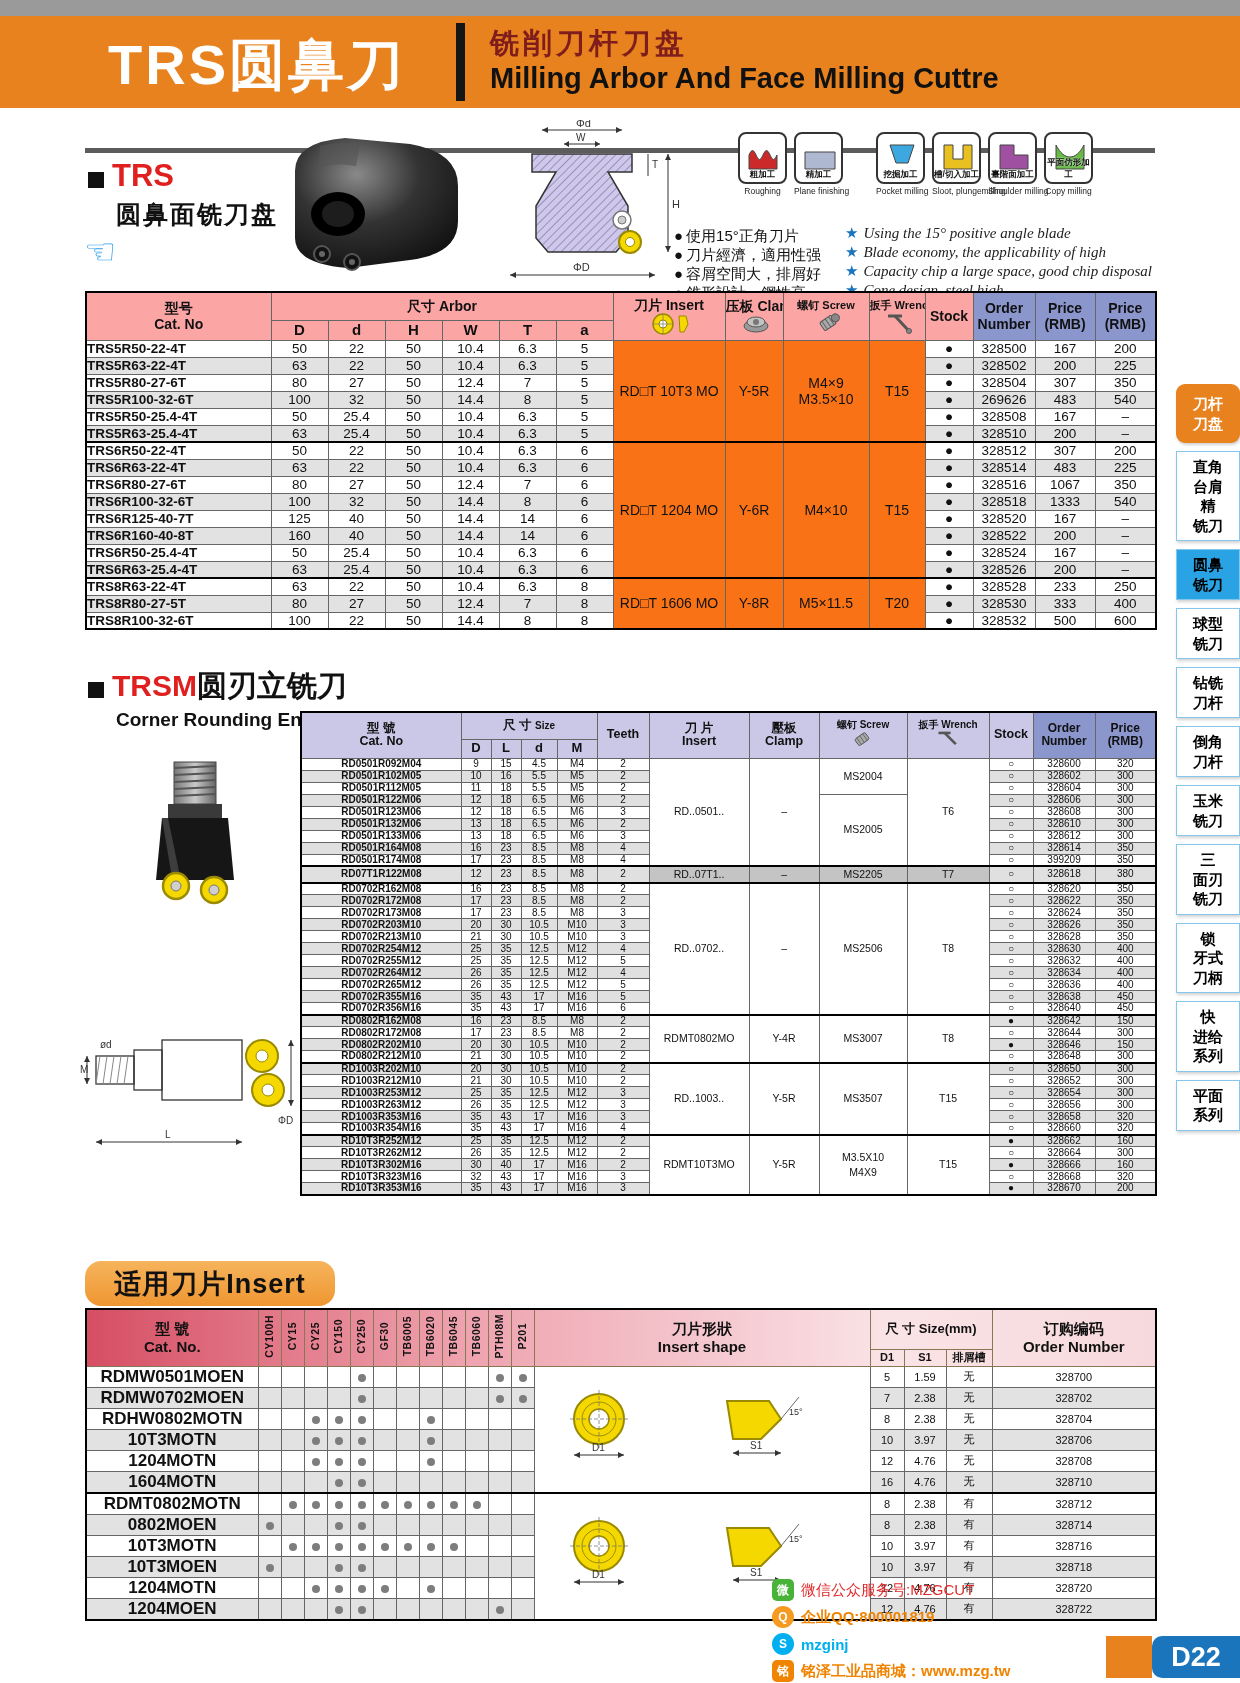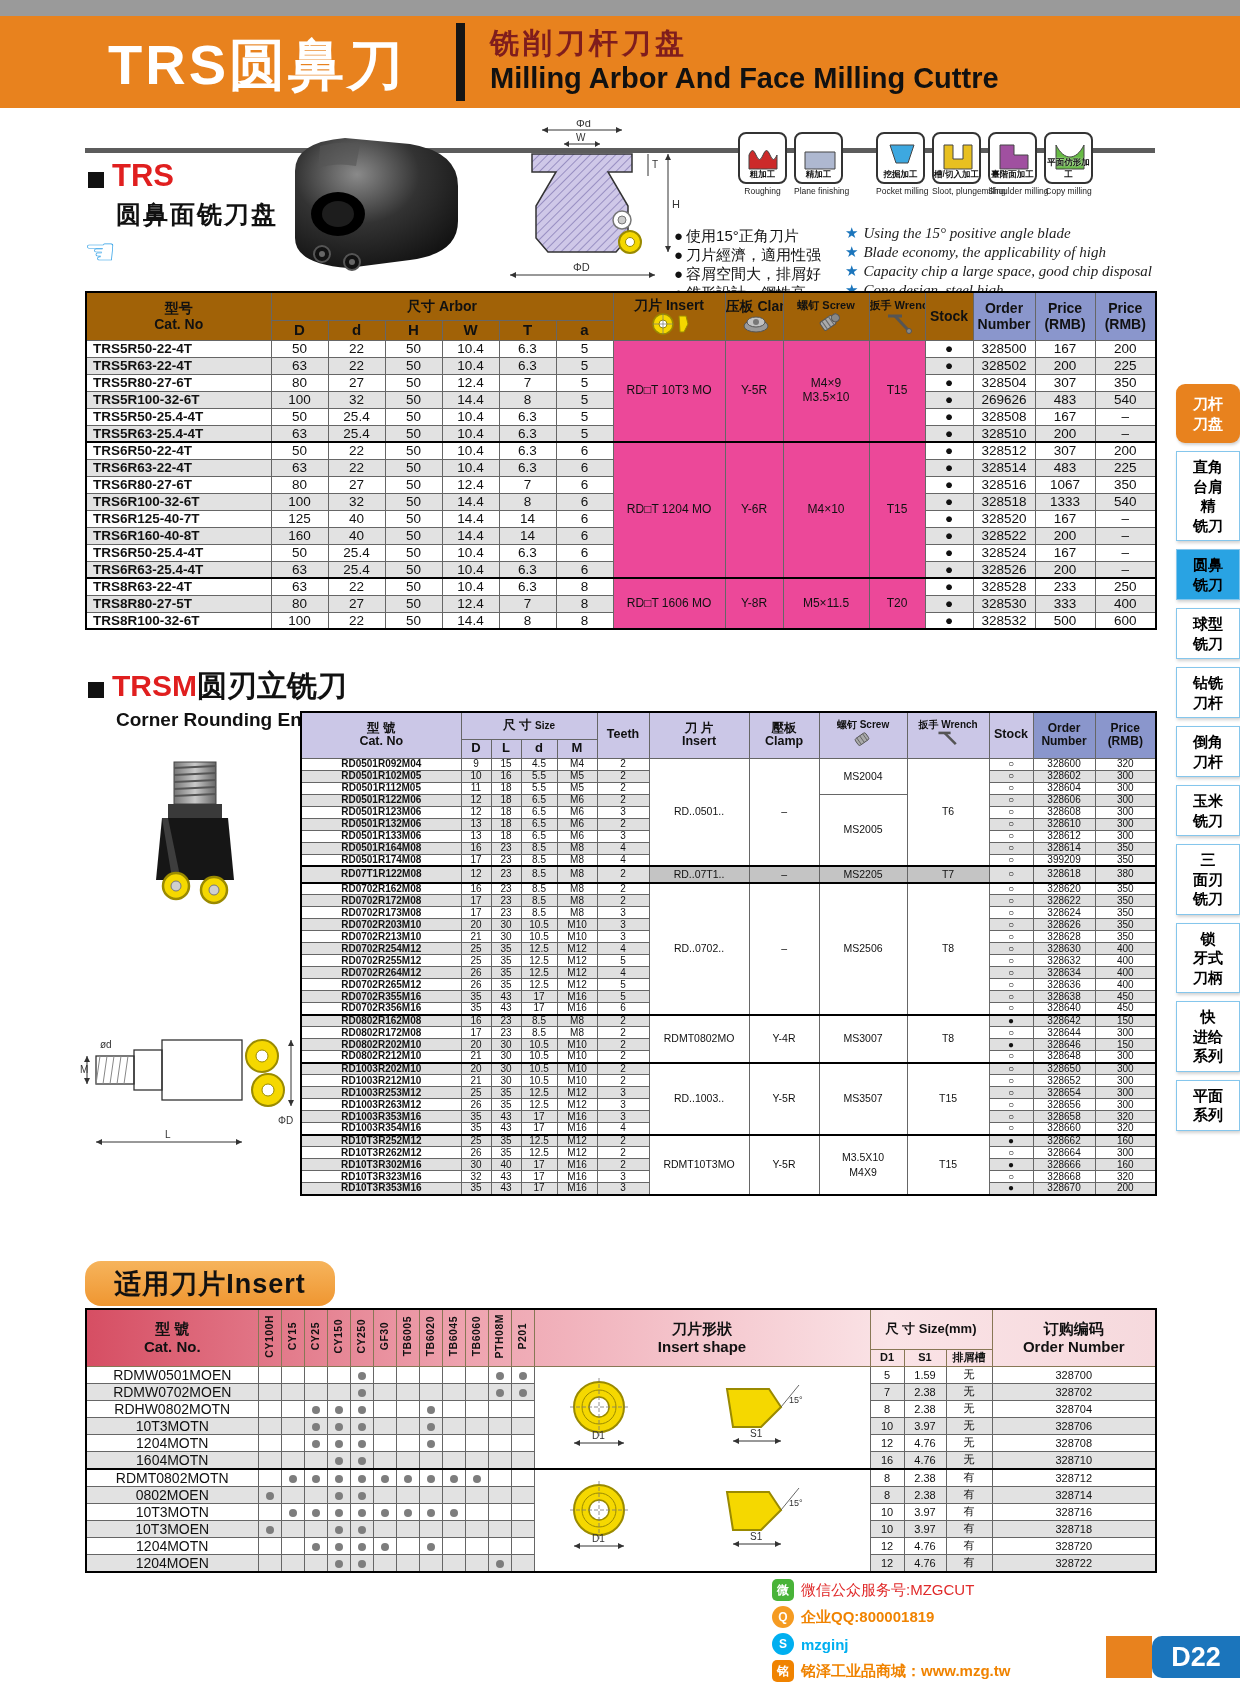--- a/index.html
+++ b/index.html
@@ -46,7 +46,7 @@
 
 
 .t1{left:85px;top:275px;width:1070px;border:2px solid #000}
-.t1 th{background:#a16207;font-size:14px;line-height:1.15}
+.t1 th{background:#fca5a5;font-size:14px;line-height:1.15}
 .t1 thead tr:first-child th{height:28px}
 .t1 thead tr+tr th{height:20px;font-size:15px}
 .t1 th.dark{background:#8A96CC}

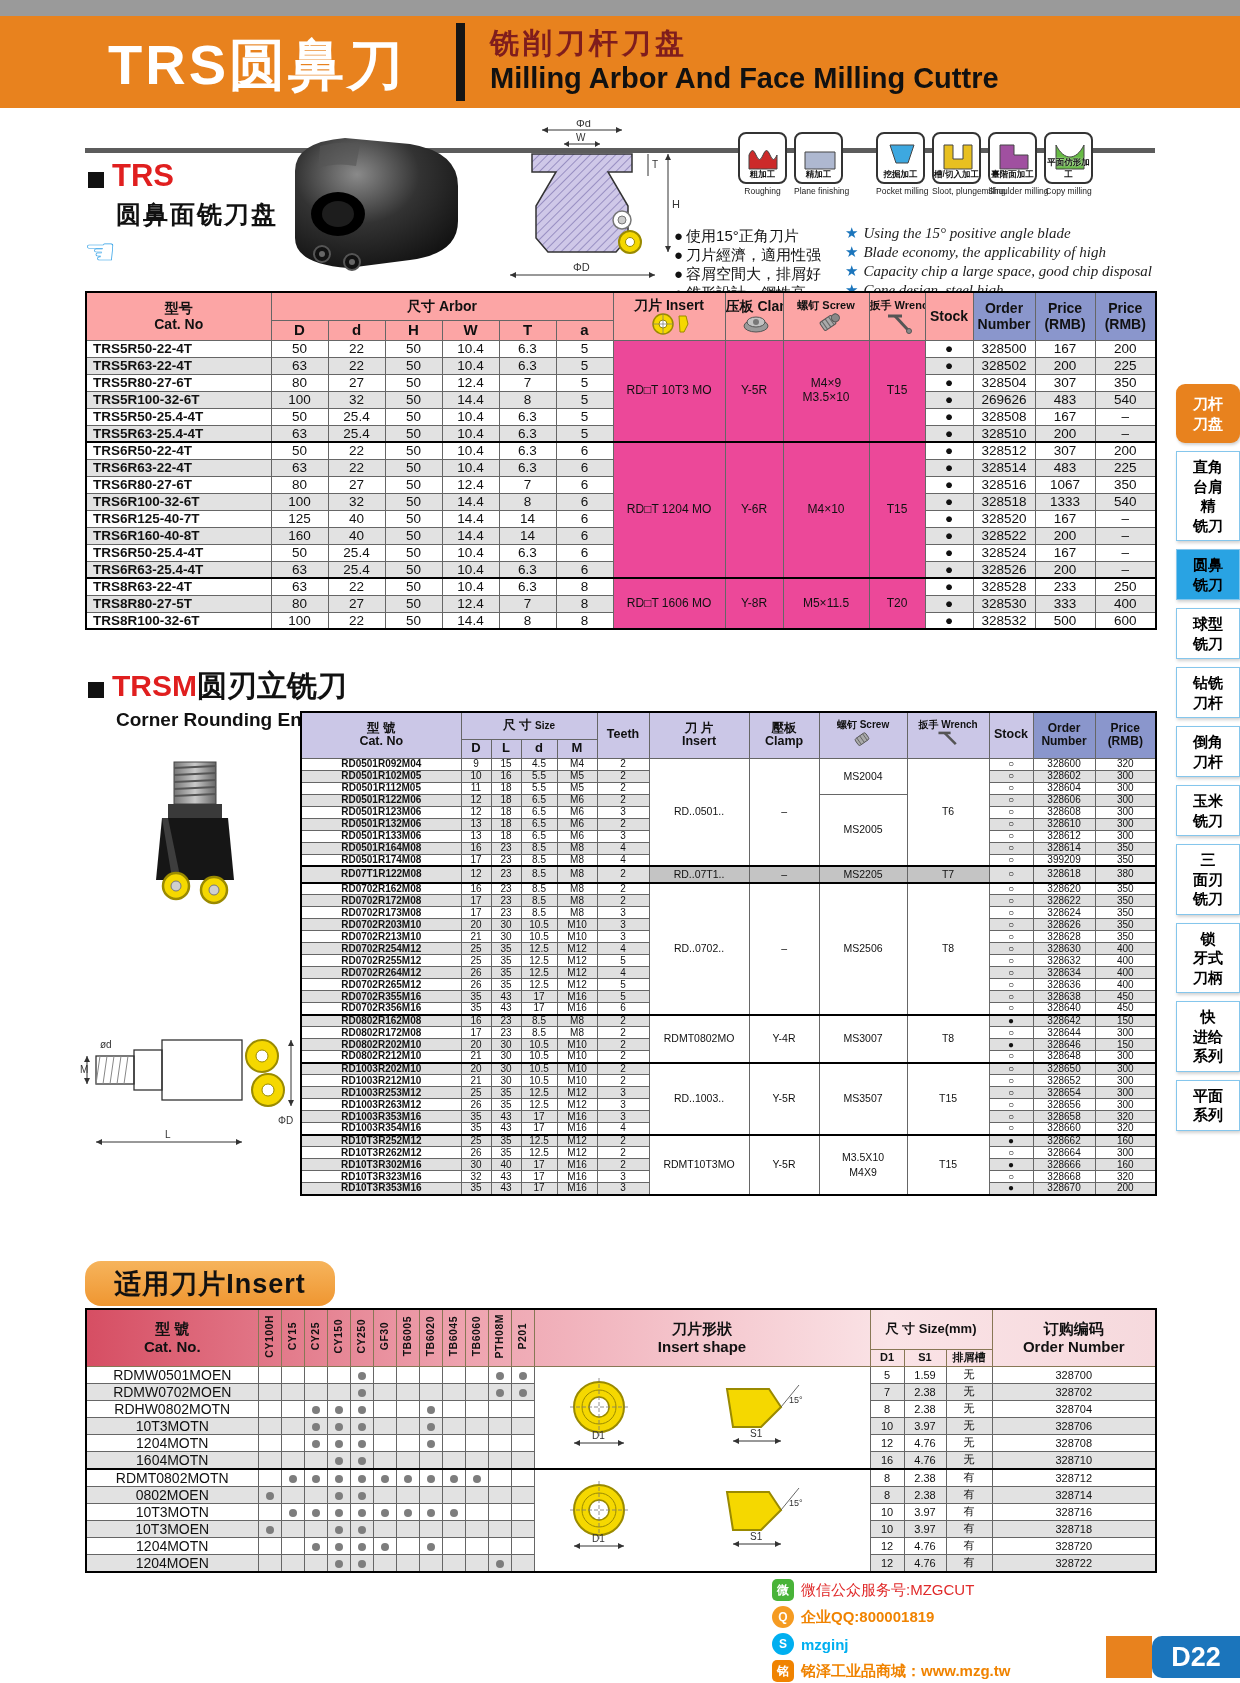--- a/index.html
+++ b/index.html
@@ -51,7 +51,7 @@
 .t1 thead tr+tr th{height:20px;font-size:15px}
 .t1 th.dark{background:#8A96CC}
 .t1 td{height:17px;font-size:13.5px;padding:0 2px;color:#111}
-.t1 td.cat{text-align:left;padding-left:6px;font-weight:bold}
+.t1 td.cat{text-align:left;padding-left:0;font-weight:bold}
 .t1 tr.stripe td:not(.merged){background:#E2E2E2}
 .t1 td.merged{background:#ec4899;white-space:pre-line;font-size:12px;line-height:1.15}
 .t1 tr.gstart td{border-top:2px solid #000}

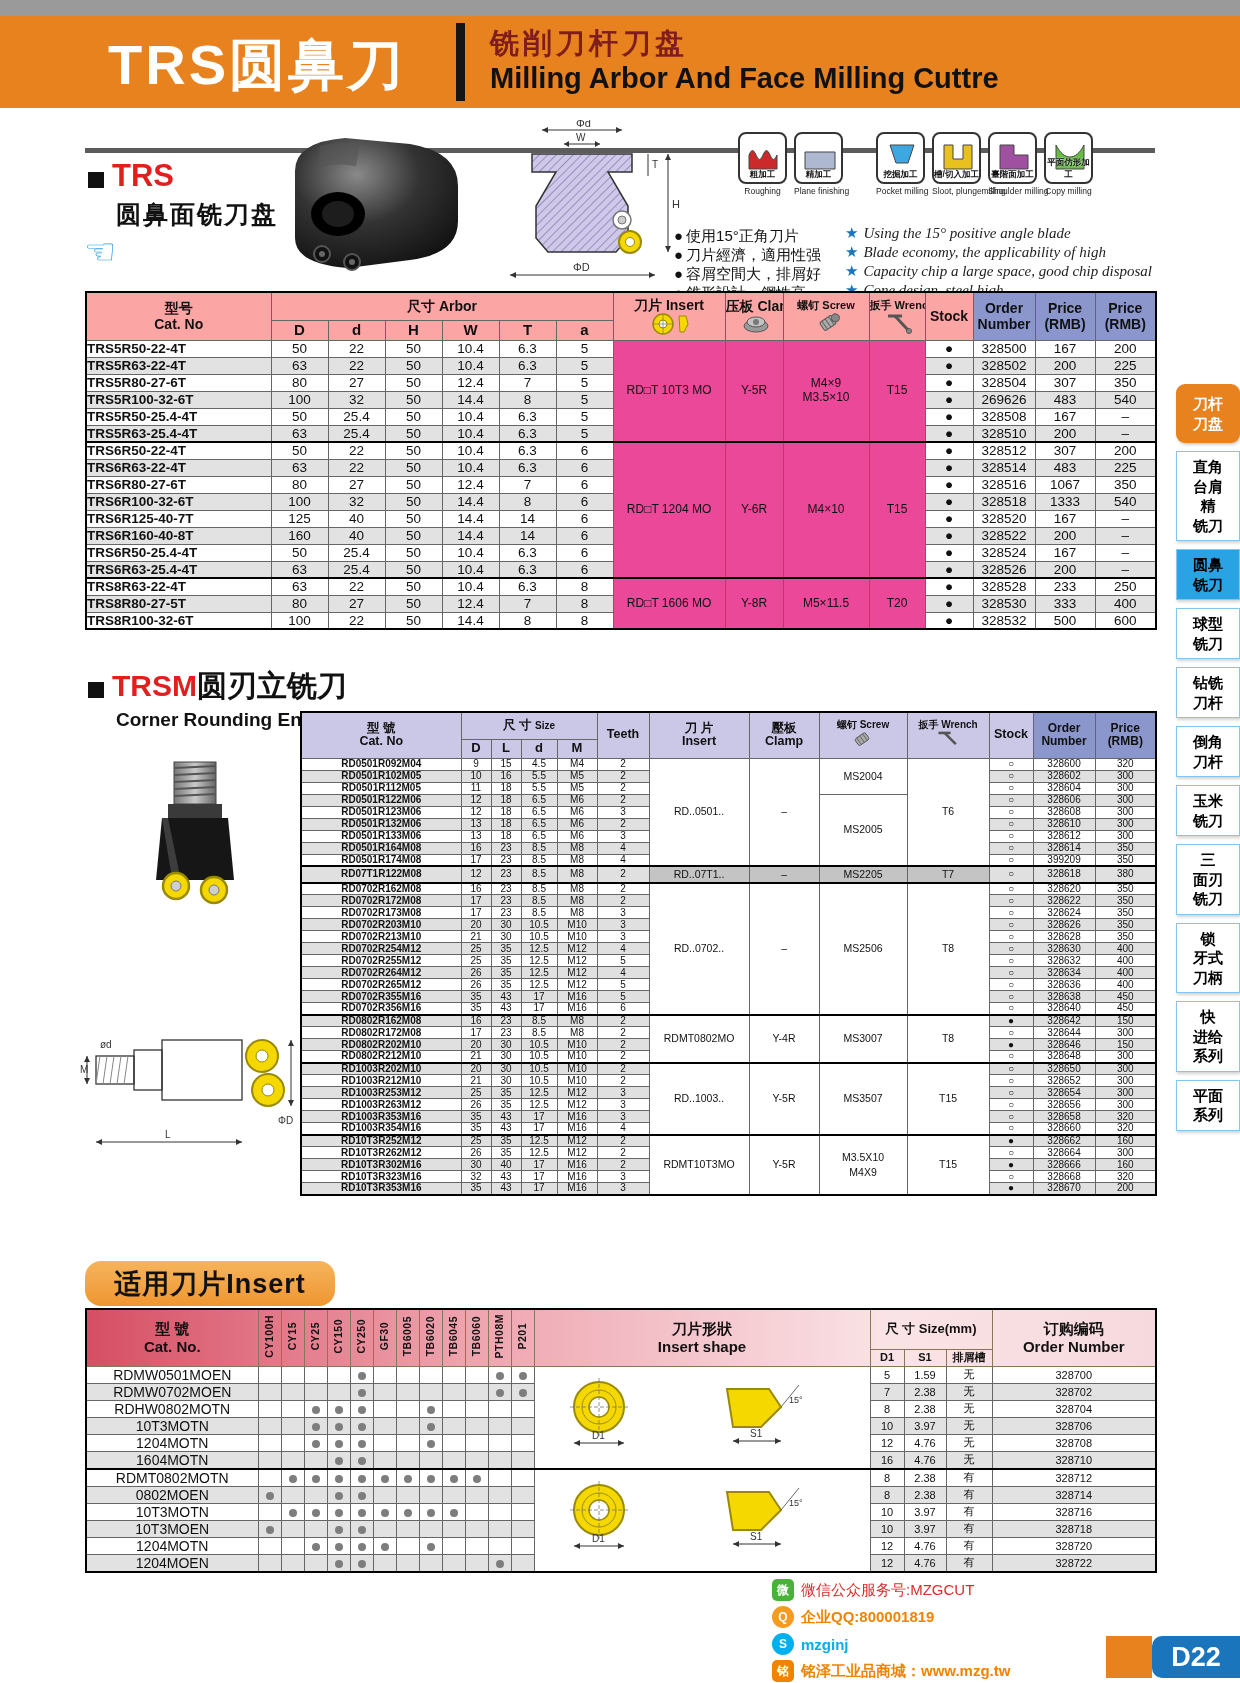--- a/index.html
+++ b/index.html
@@ -53,7 +53,7 @@
 .t1 td{height:17px;font-size:13.5px;padding:0 2px;color:#111}
 .t1 td.cat{text-align:left;padding-left:0;font-weight:bold}
 .t1 tr.stripe td:not(.merged){background:#E2E2E2}
-.t1 td.merged{background:#ec4899;white-space:pre-line;font-size:12px;line-height:1.15}
+.t1 td.merged{background:#f97316;white-space:pre-line;font-size:14px;line-height:1.15}
 .t1 tr.gstart td{border-top:2px solid #000}
 .t1 .hico{display:inline-block;vertical-align:middle;margin-left:3px}
 

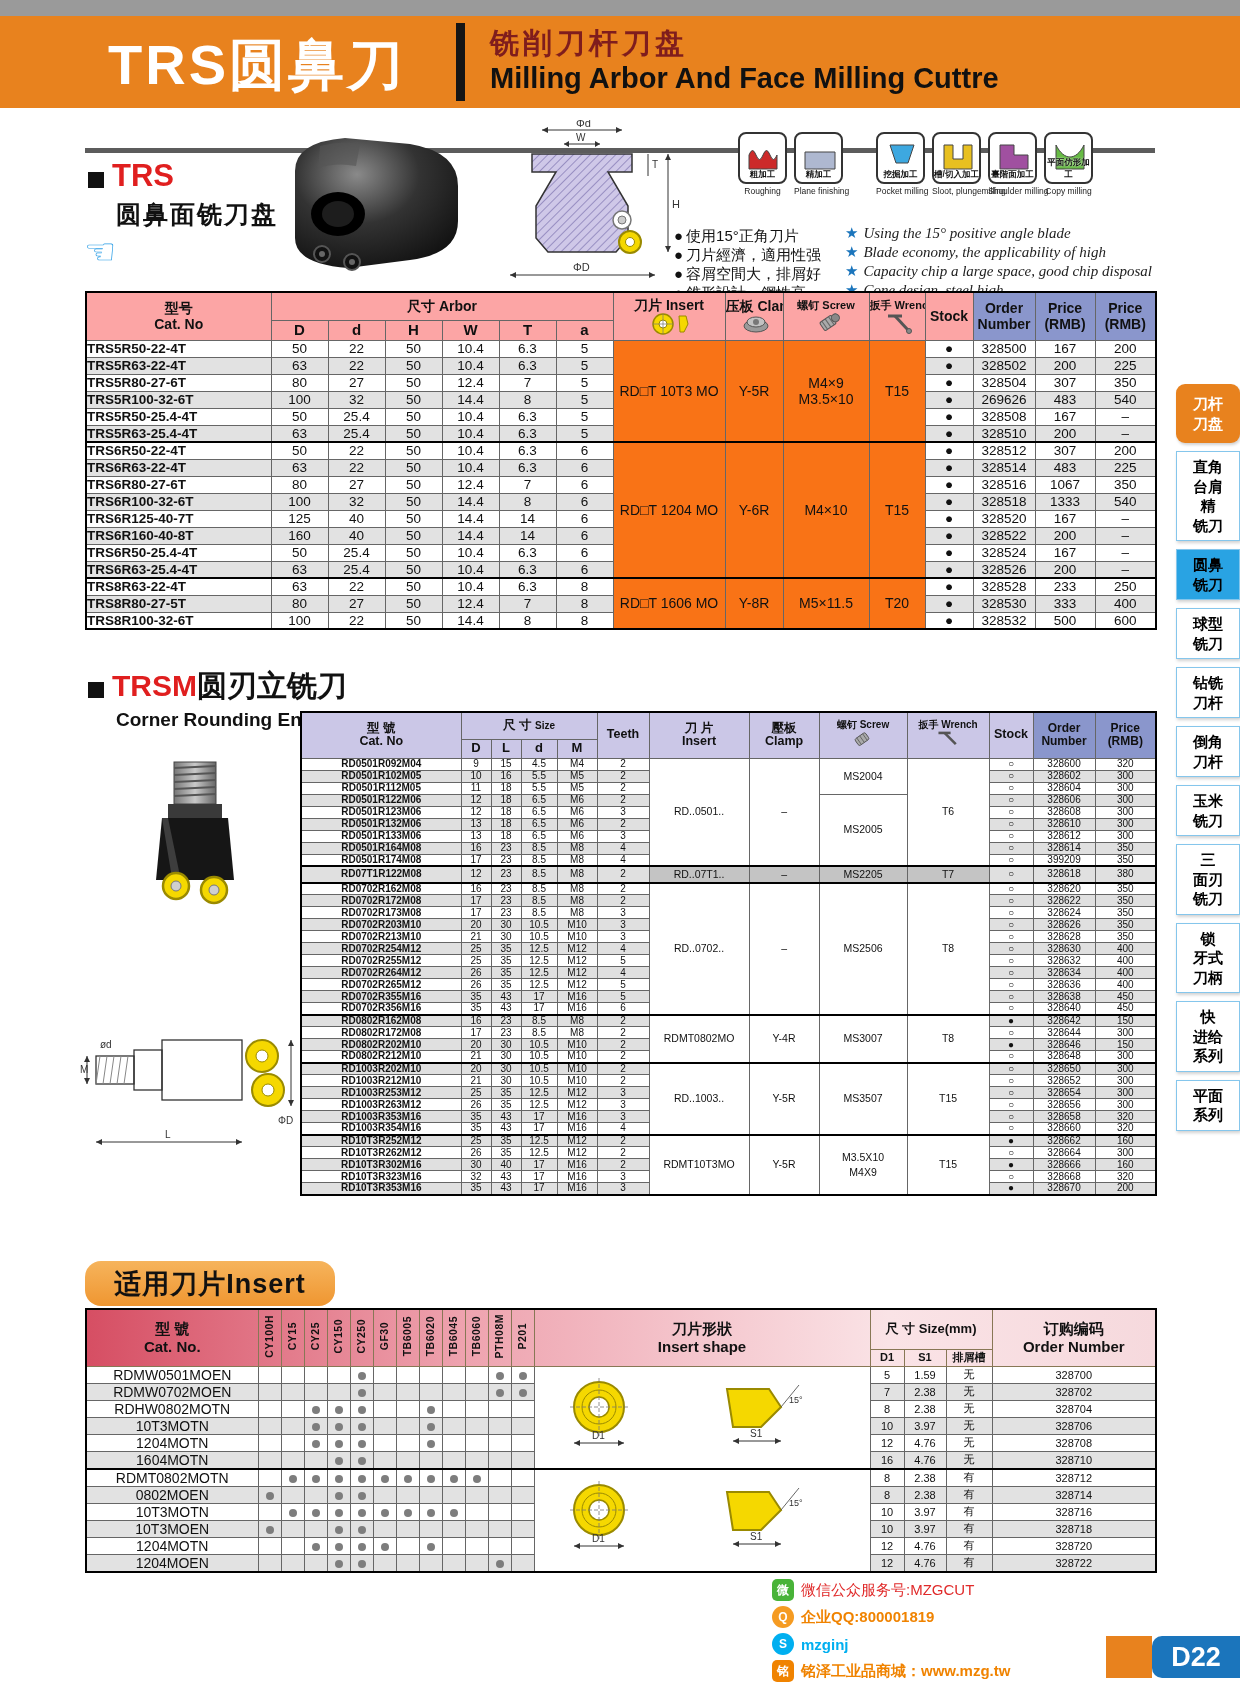--- a/index.html
+++ b/index.html
@@ -80,7 +80,7 @@
 .t3 th.hcat,.t3 th.hshape,.t3 th.horder{font-size:15px}
 .t3 th.vert span{display:inline-block;writing-mode:vertical-rl;transform:rotate(180deg);font-size:10.5px;font-weight:bold;letter-spacing:.5px}
 .t3 td{height:13px;font-size:11px;color:#111;padding:0 1px}
-.t3 td.cat{font-weight:normal;font-size:14px}
+.t3 td.cat{font-weight:bold;font-size:17px}
 .t3 tr.stripe td:not(.shape){background:#E2E2E2}
 .t3 td.shape{background:#fff}
 .t3 tr.g2 td{border-top:2px solid #000}

